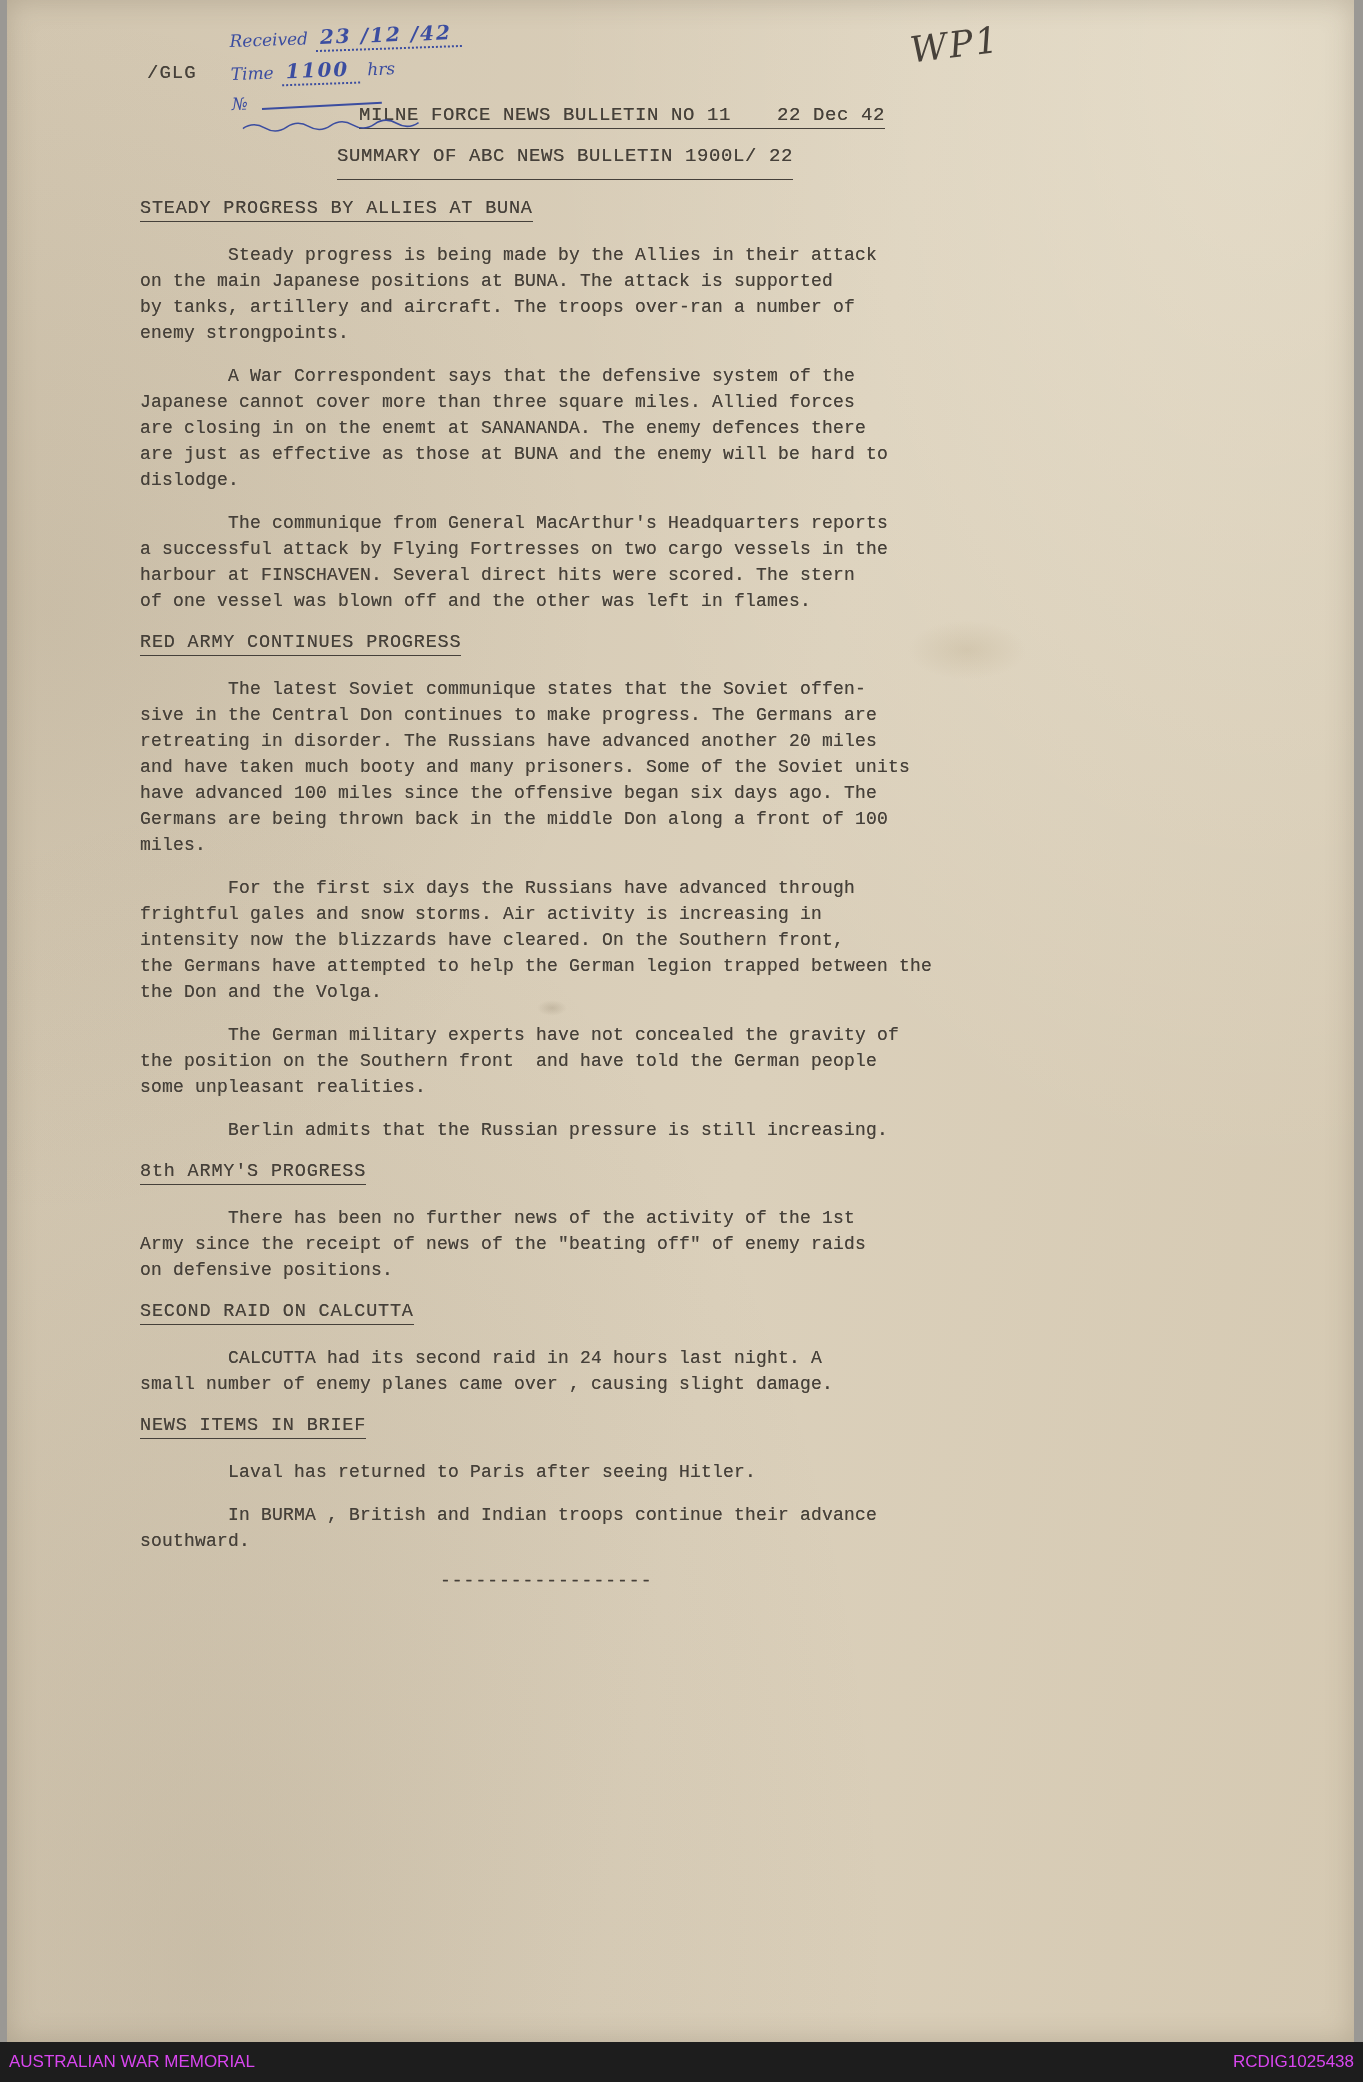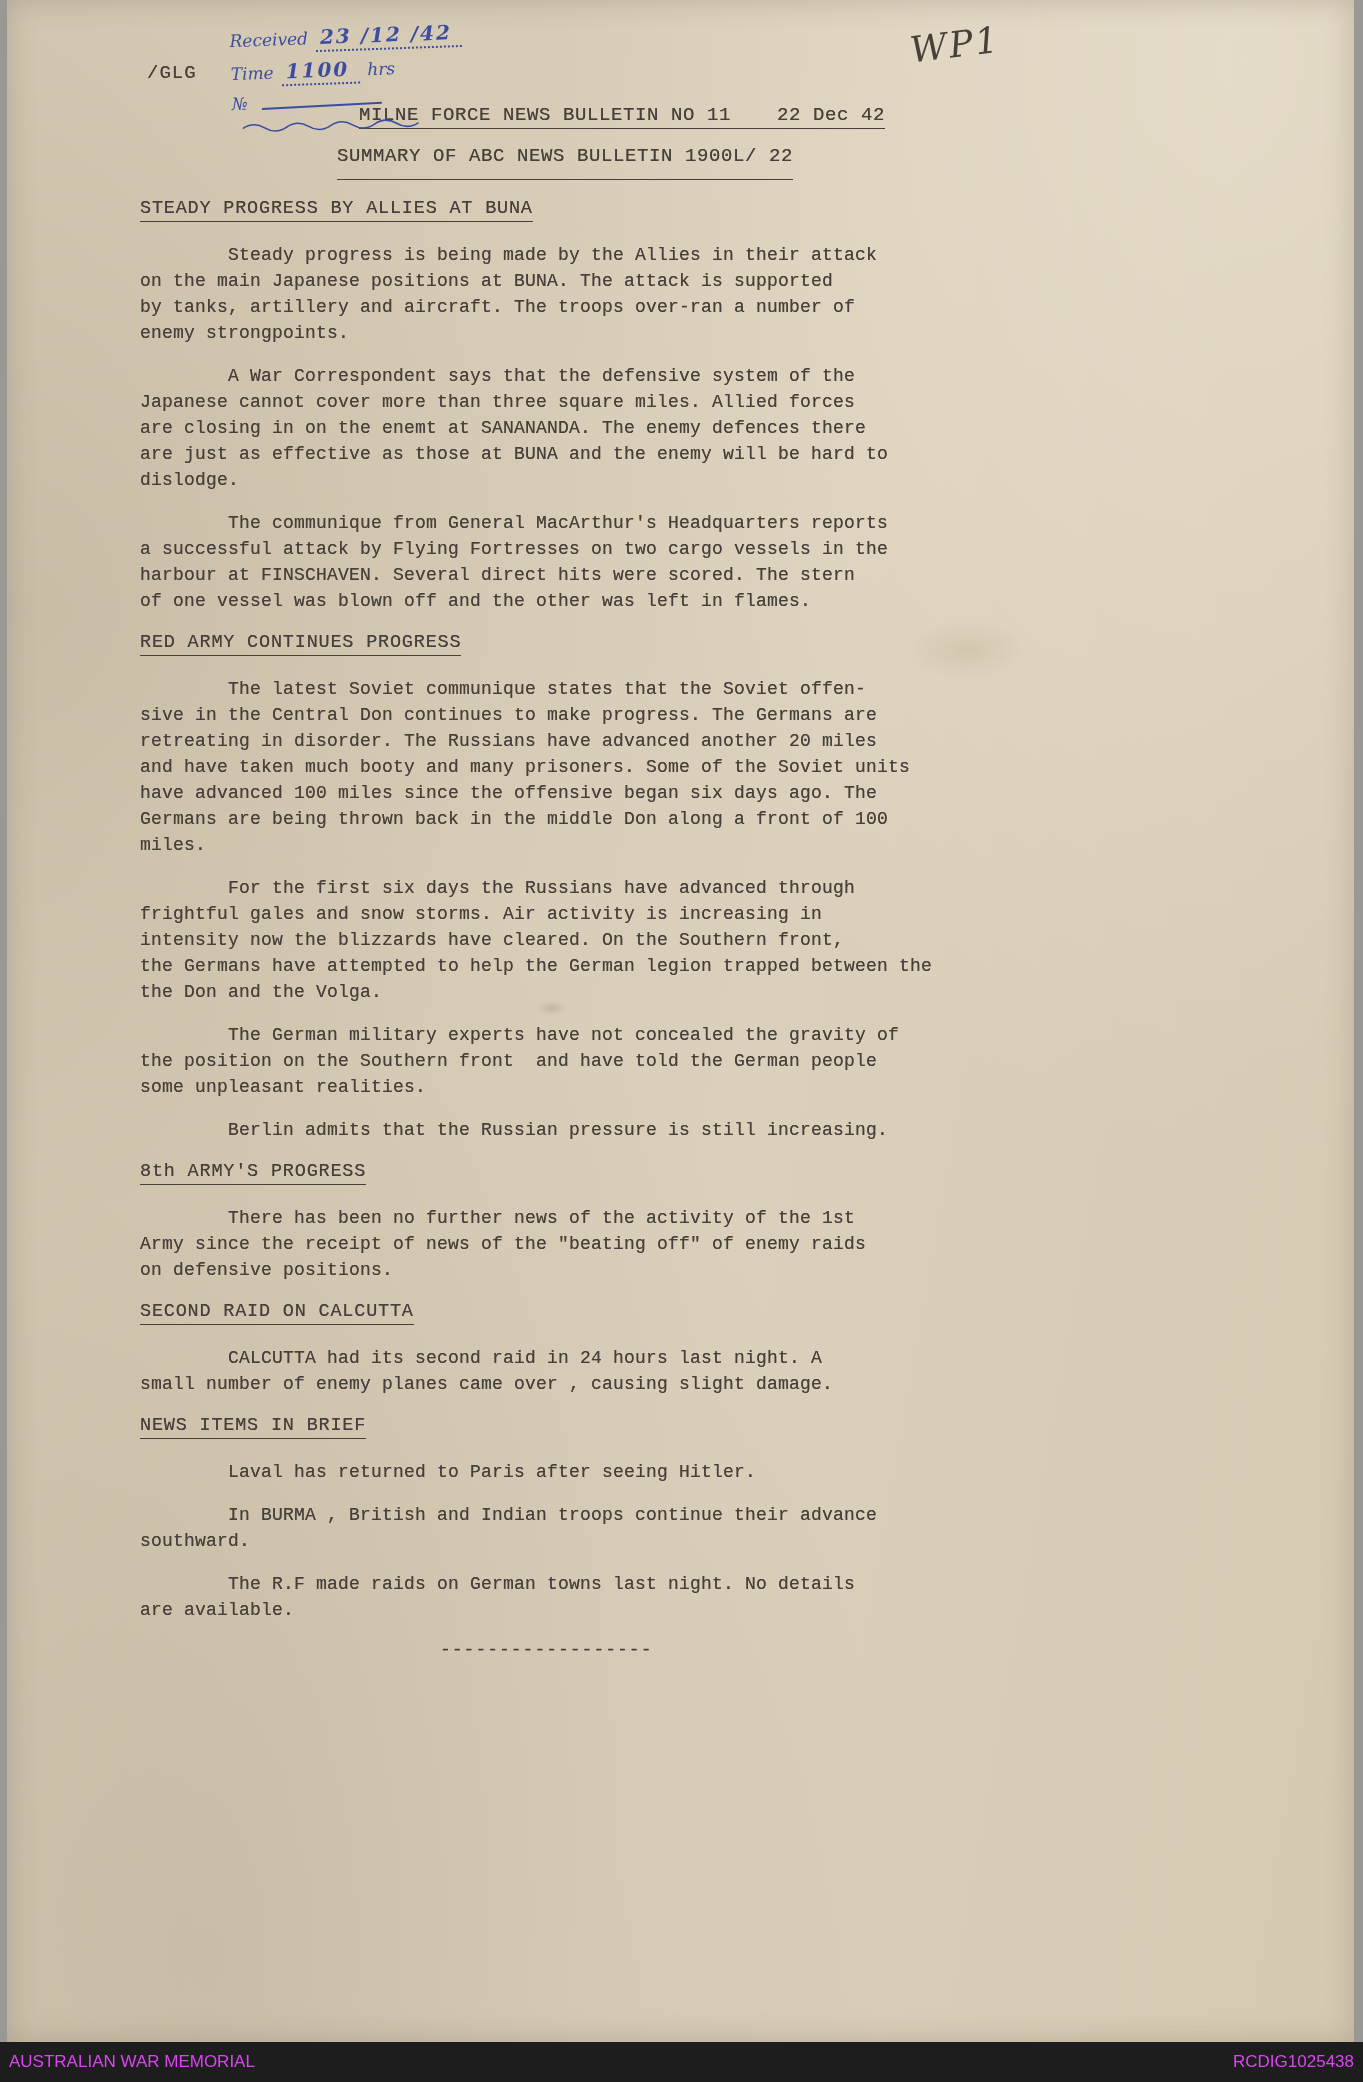--- a/index.html
+++ b/index.html
@@ -238,8 +238,6 @@
         <p class="para">        Laval has returned to Paris after seeing Hitler.</p>
         <p class="para">        In BURMA , British and Indian troops continue their advance
 southward.</p>
-        <p class="para">        The R.F made raids on German towns last night. No details
-are available.</p>
       </section>
 
       <div class="separator">------------------</div>

